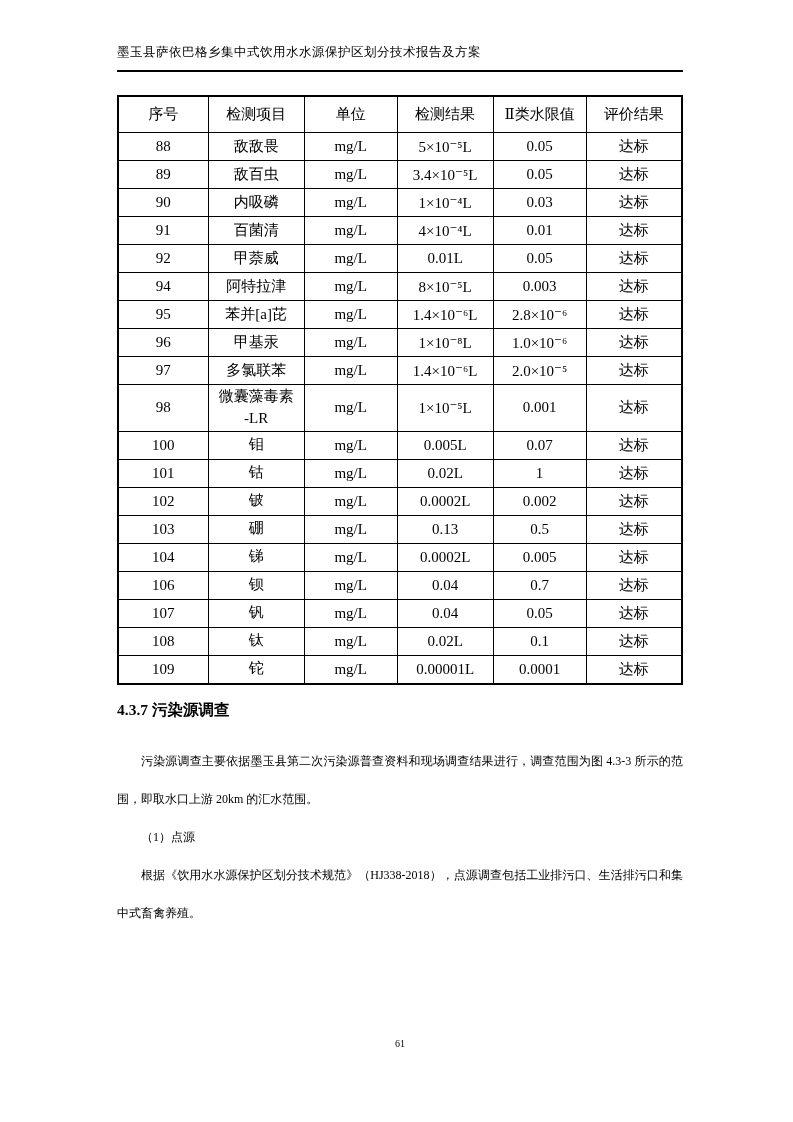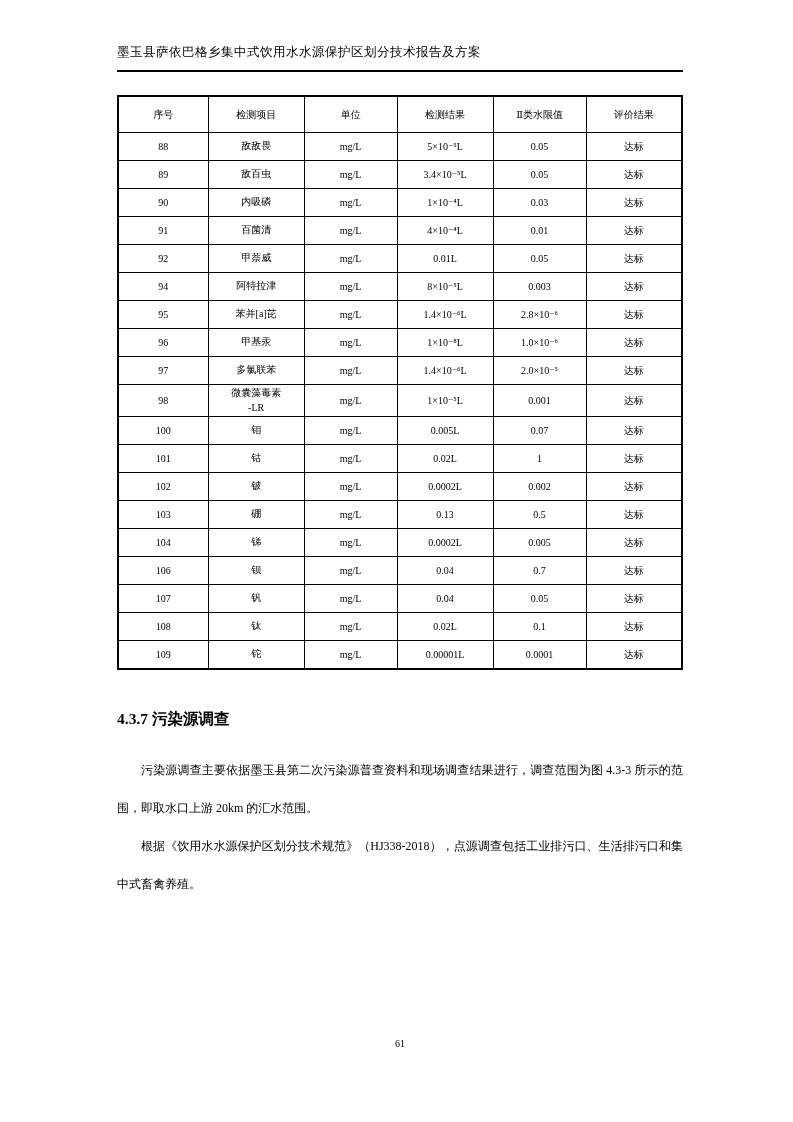--- a/index.html
+++ b/index.html
@@ -27,7 +27,7 @@
     margin-top: 23px;
     border-collapse: collapse;
     table-layout: fixed;
-    font-size: 10px;
+    font-size: 15px;
     border: 2px solid #000;
   }
   table.results th, table.results td {

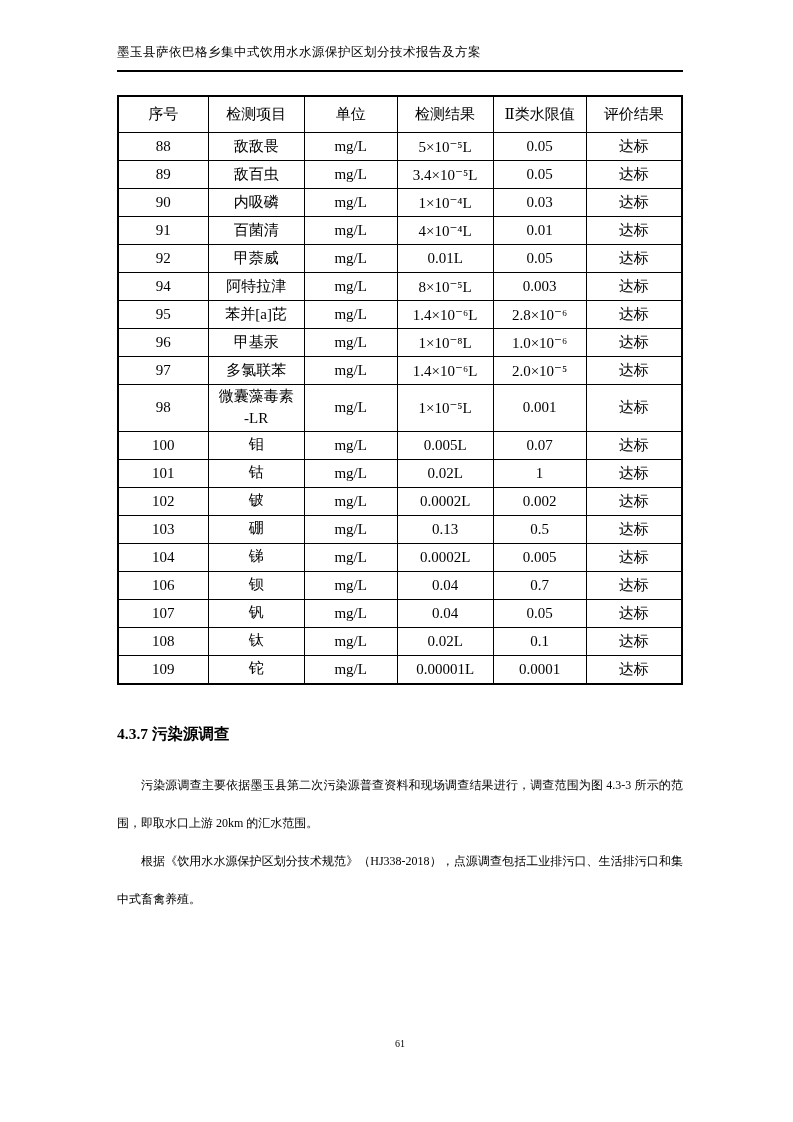--- a/index.html
+++ b/index.html
@@ -42,7 +42,7 @@
   table.results td { height: 25px; }
   td.item { white-space: pre-line; line-height: 1.45; }
   .section-heading {
-    margin-top: 36px;
+    margin-top: 12px;
     font-size: 15.5px;
     font-weight: bold;
     line-height: 26px;

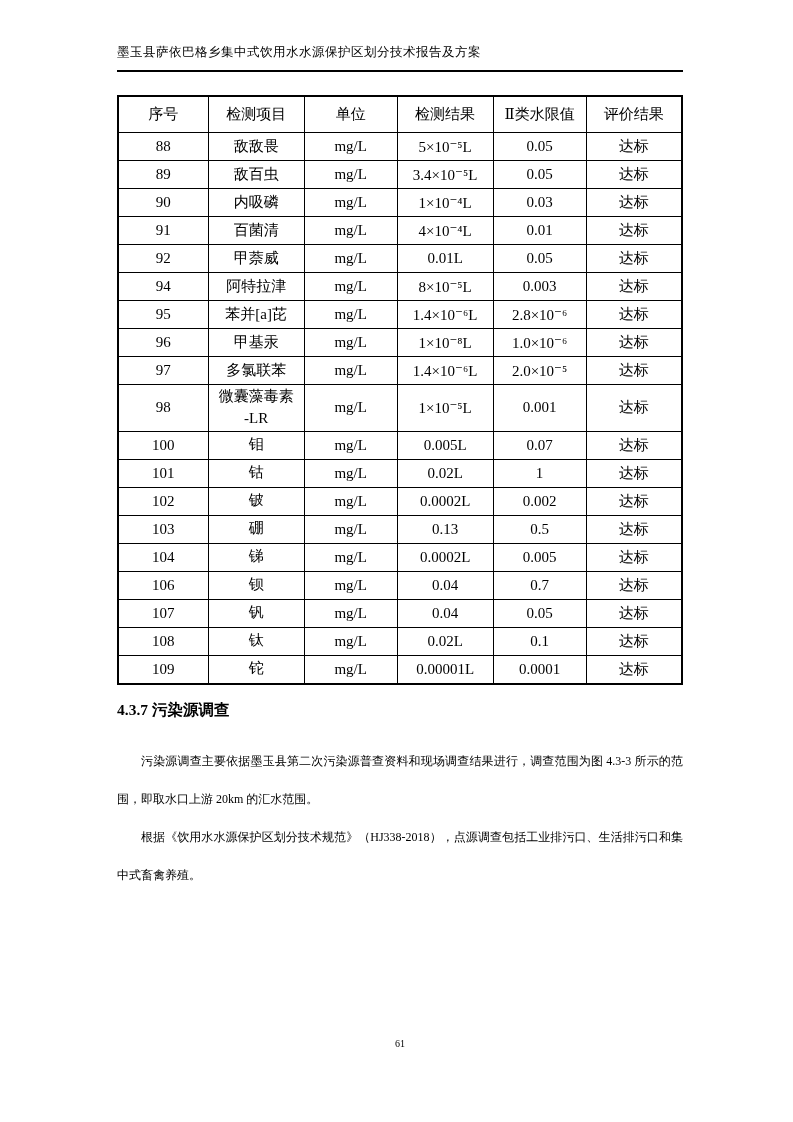--- a/index.html
+++ b/index.html
@@ -251,6 +251,7 @@
 
   <div class="body-text">
     <p class="para">污染源调查主要依据墨玉县第二次污染源普查资料和现场调查结果进行，调查范围为图 4.3-3 所示的范围，即取水口上游 20km 的汇水范围。</p>
+    <p class="sub-item">（1）点源</p>
     <p class="para">根据《饮用水水源保护区划分技术规范》（HJ338-2018），点源调查包括工业排污口、生活排污口和集中式畜禽养殖。</p>
   </div>
 

